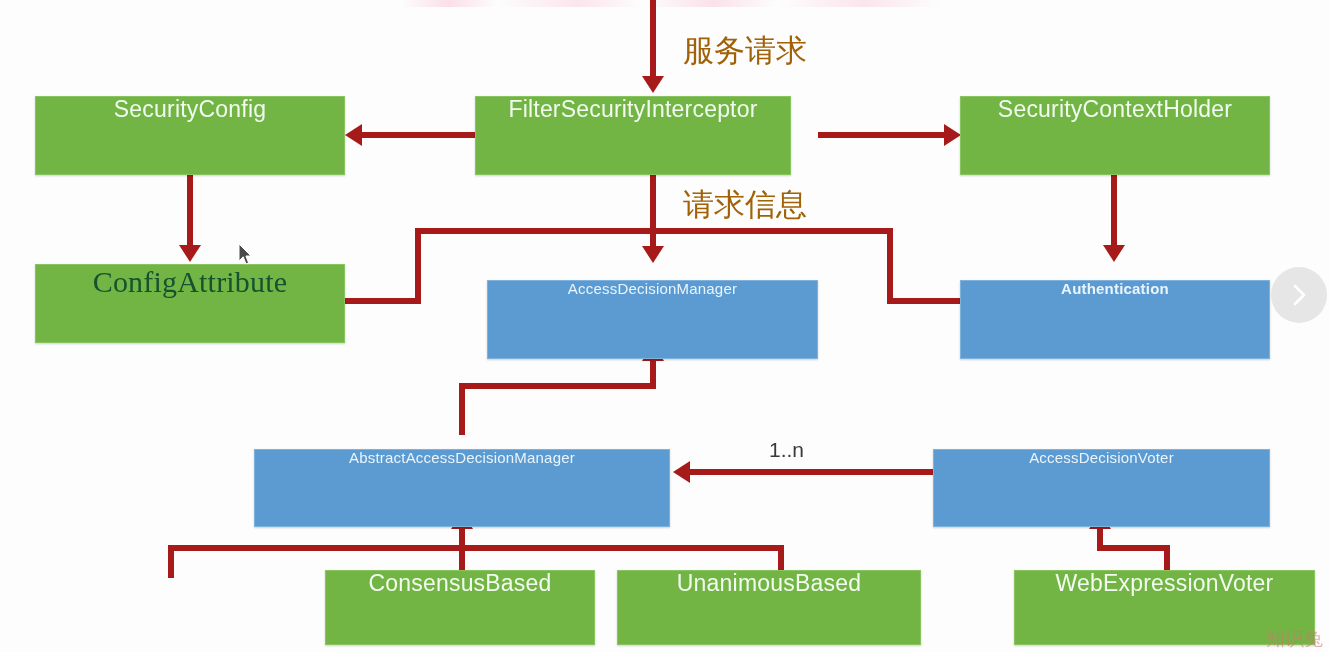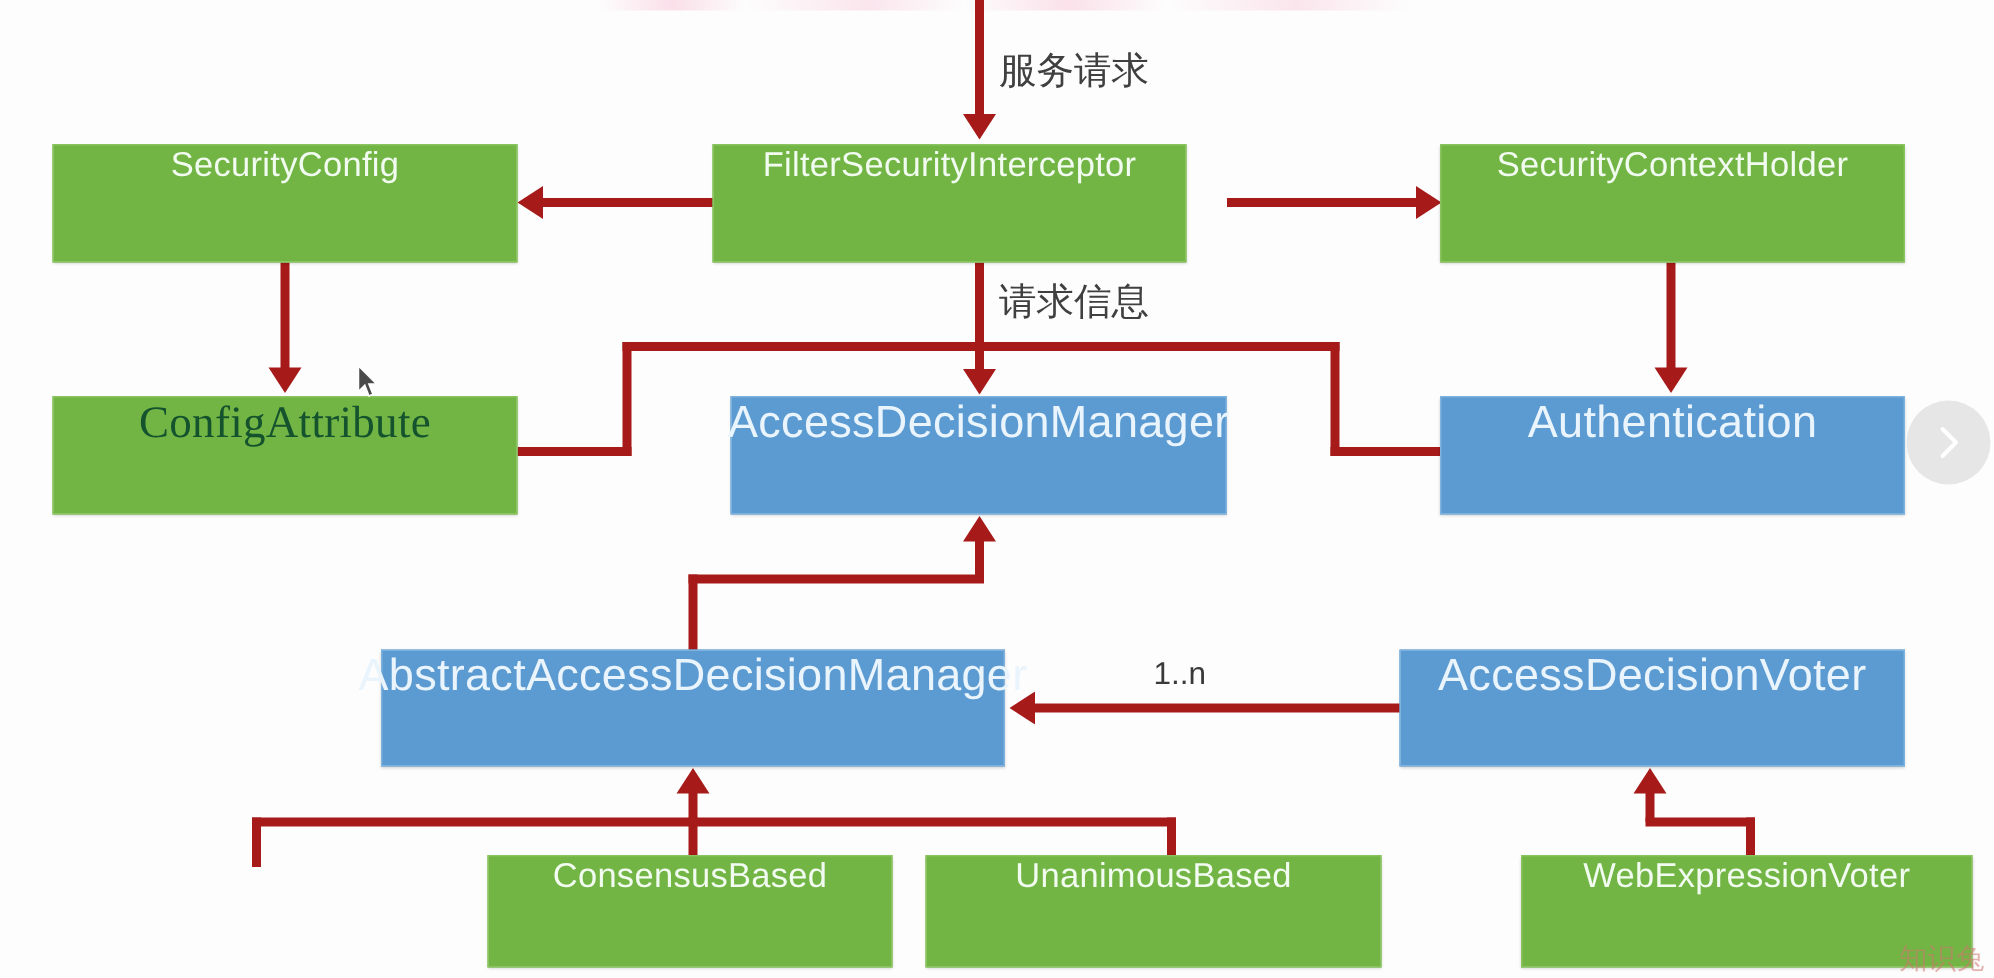--- a/index.html
+++ b/index.html
@@ -79,8 +79,9 @@
   }
   .elabel.cjk{
     font-family:"DejaVu Sans","Liberation Sans",sans-serif;
-    font-size:25px;
-    color:#404040;
+    font-size:31px;
+    color:#a16207;
+    margin-left:17px;
   }
   .elabel.mult{
     font-size:21px;color:#3a3a3a;

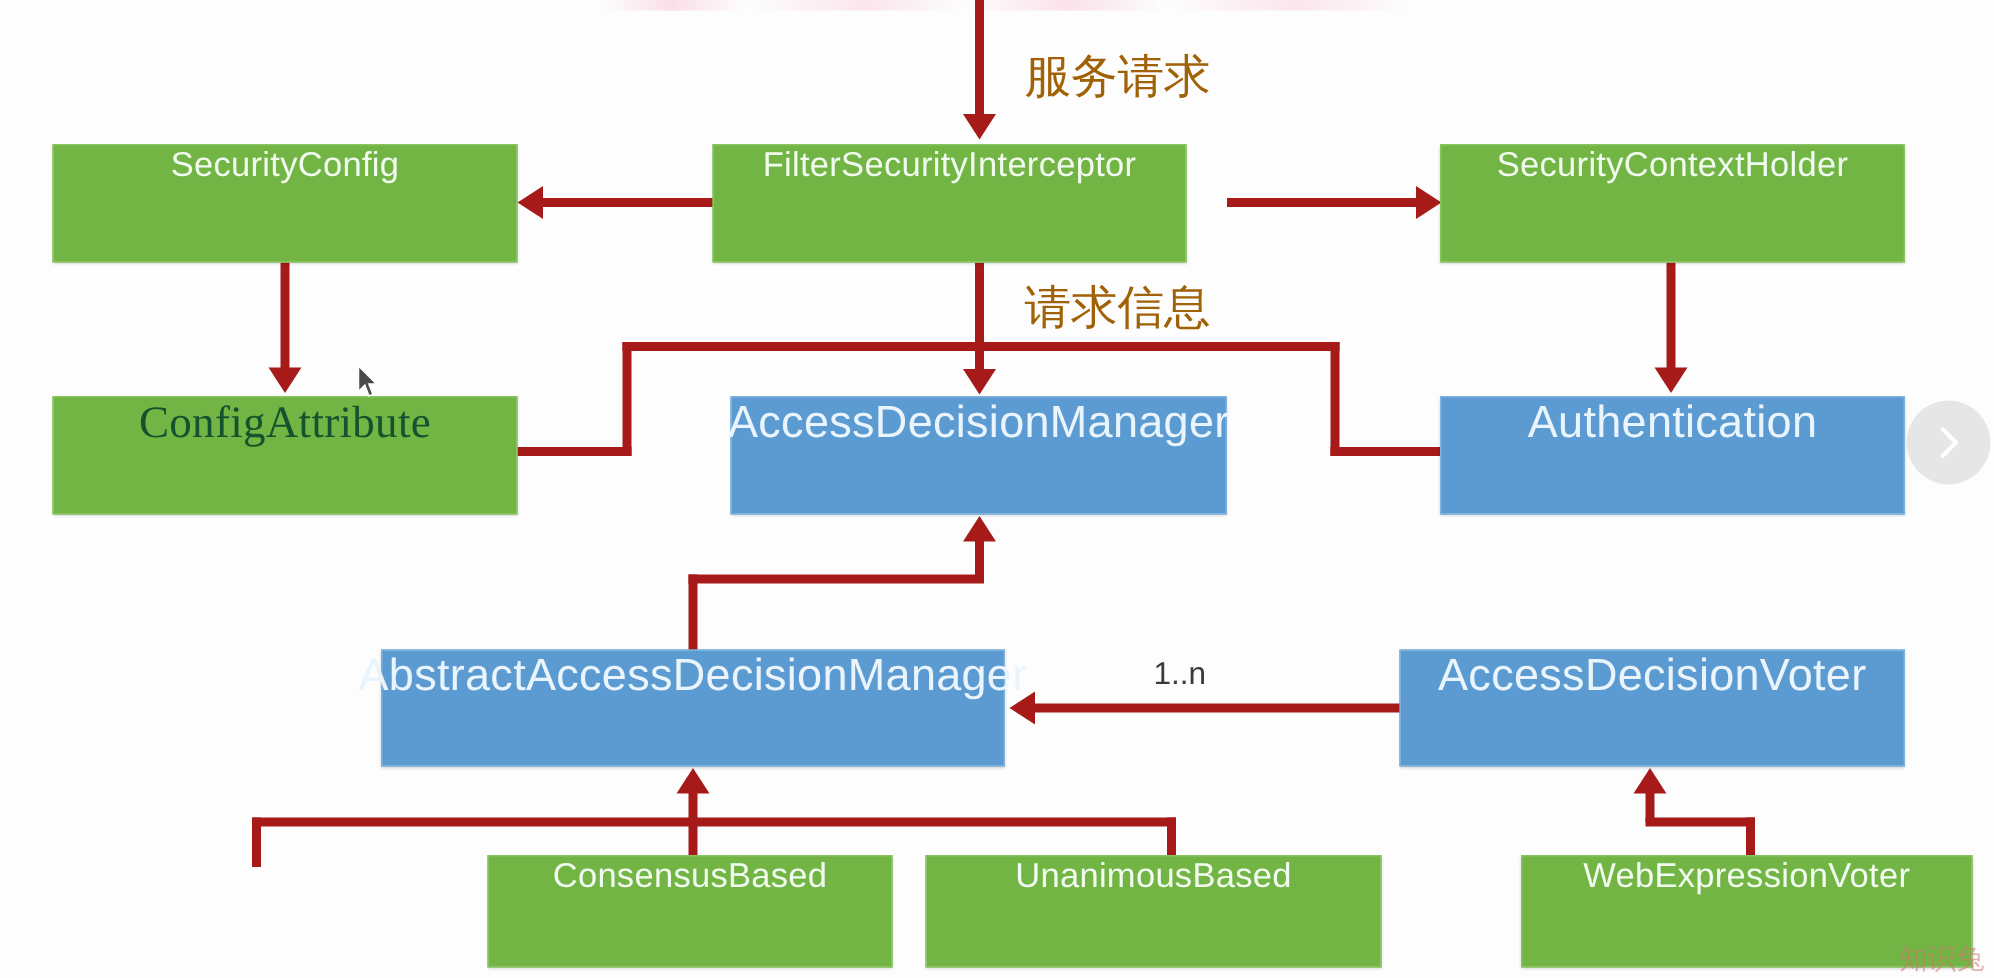--- a/index.html
+++ b/index.html
@@ -33,8 +33,9 @@
     background:#5b9bd1;
     border:1px solid #7fb2dc;
     box-shadow:0 1px 2px rgba(0,0,0,.18);
-    font-size:30px;
+    font-size:15px;
     color:#eaf4fc;
+    margin-top:16px;
   }
   .node.serif{
     font-family:"Liberation Serif","DejaVu Serif",serif;

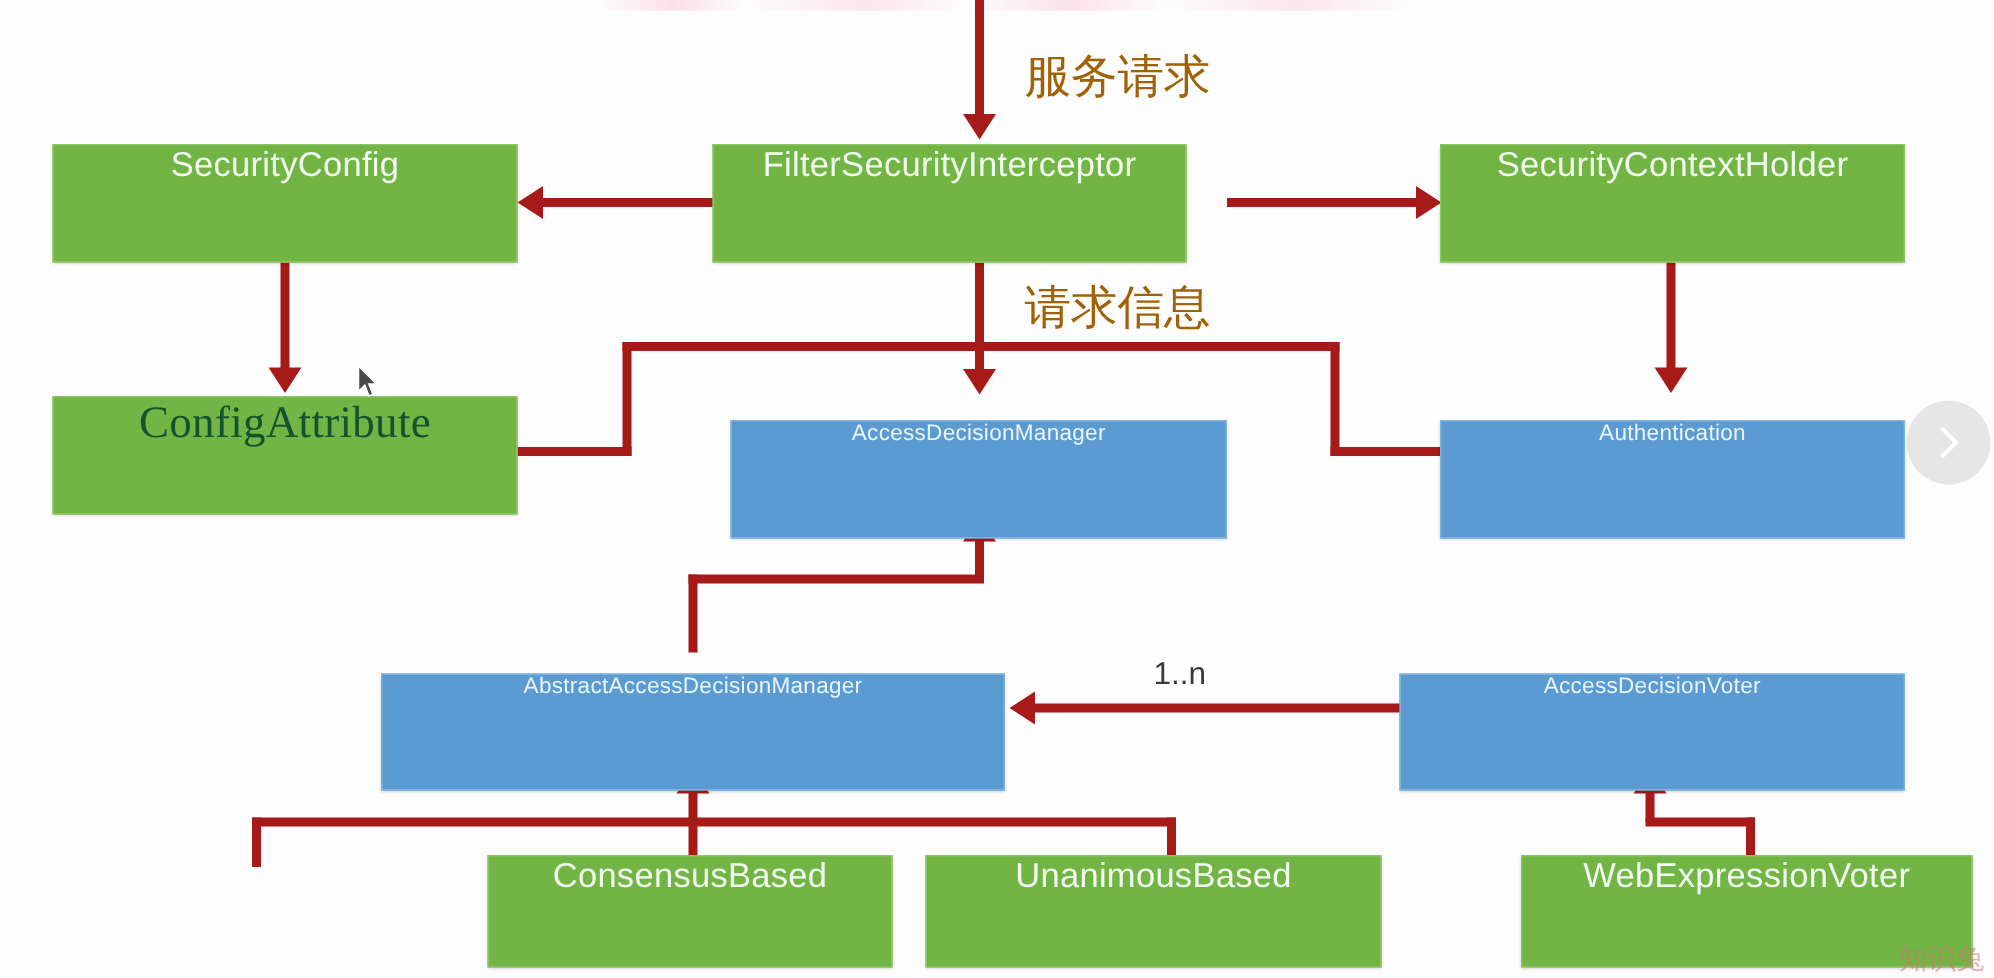--- a/index.html
+++ b/index.html
@@ -202,7 +202,7 @@
     <span>AccessDecisionManager</span>
   </div>
 
-  <div class="node blue" style="left:960px;top:264px;width:310px;height:79px;">
+  <div class="node blue" style="left:960px;top:264px;width:310px;height:79px;font-weight:bold;">
     <span>Authentication</span>
   </div>
 

